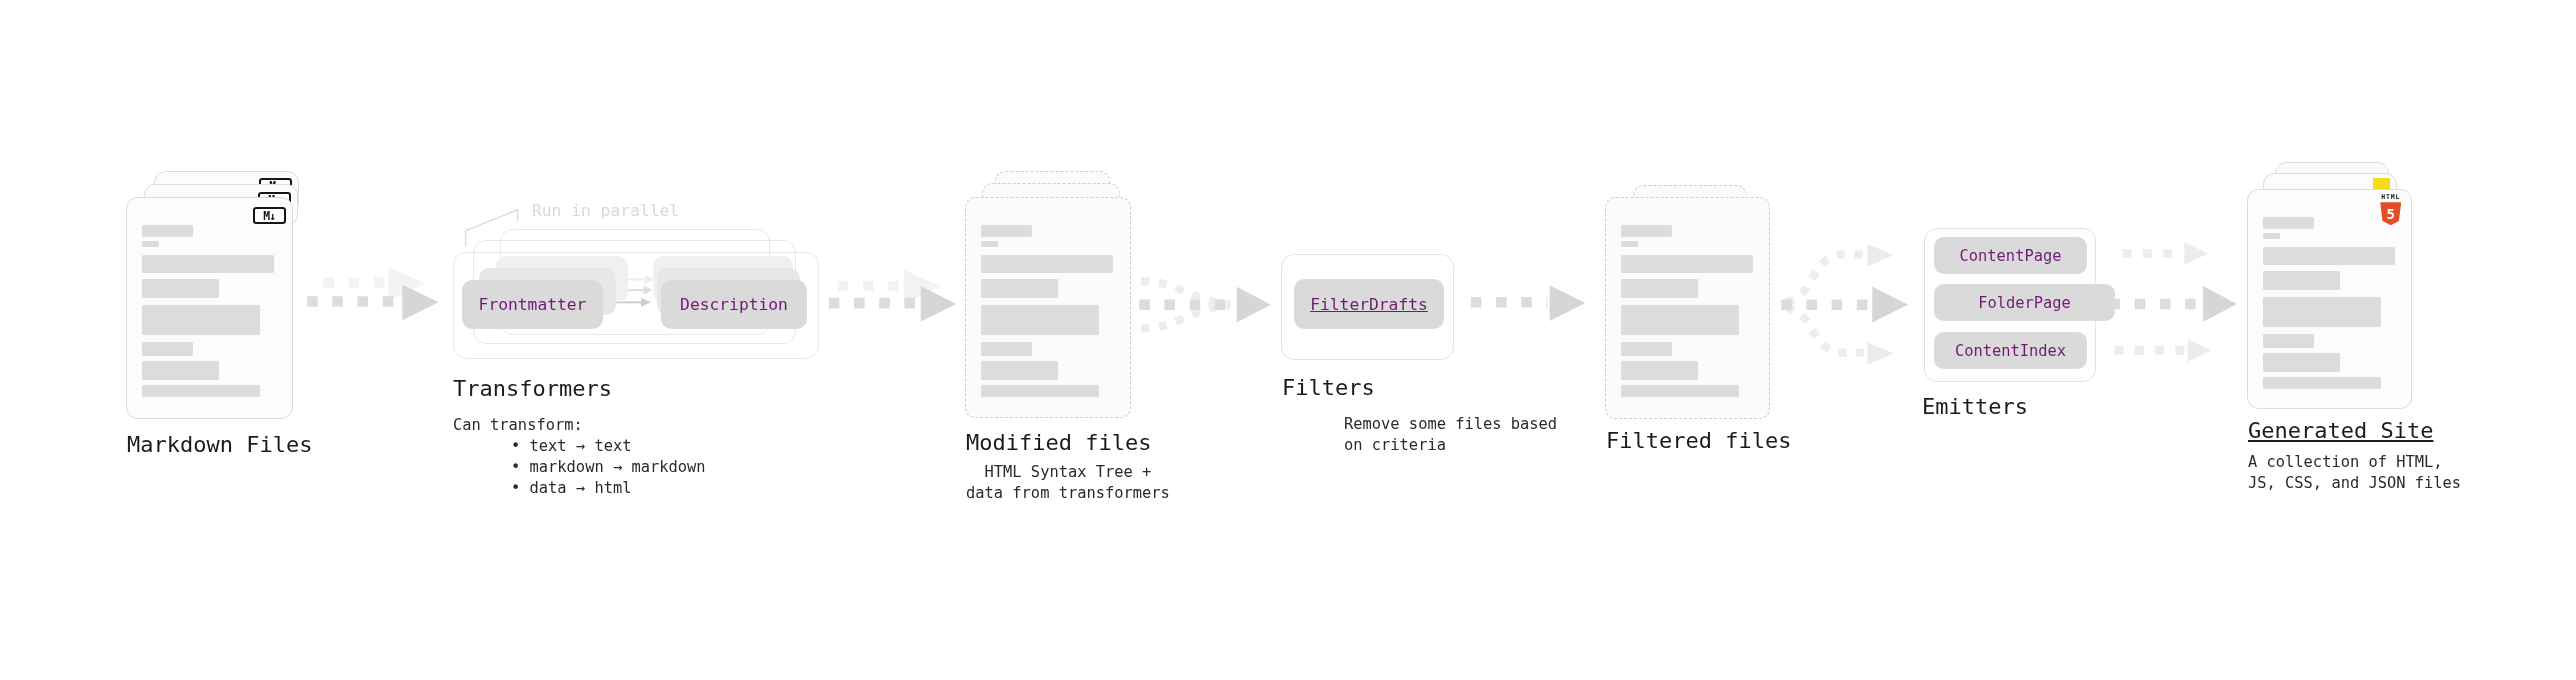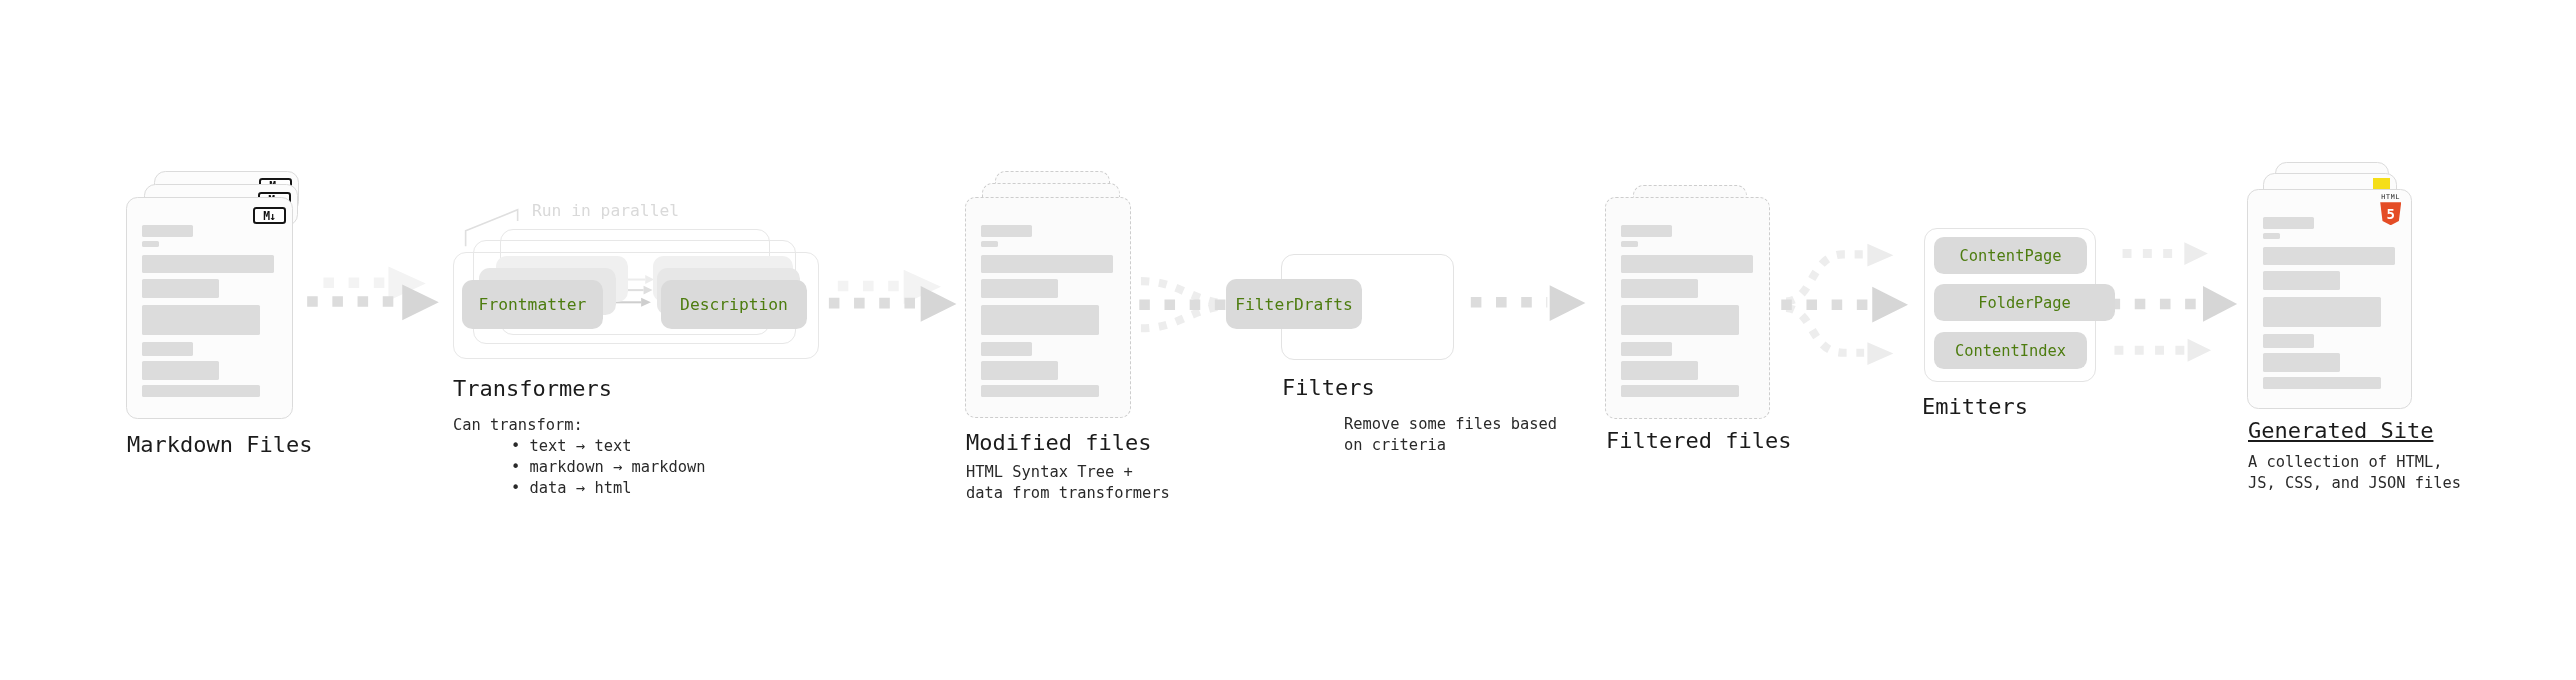--- a/index.html
+++ b/index.html
@@ -44,7 +44,7 @@
   .css-badge .ul{width:14.6px;height:3.3px;background:#2a6df5;margin:0.8px auto 0 auto;}
   .js-badge{position:absolute;width:16.3px;height:16.3px;background:#f5de19;}
   .html5-badge{position:absolute;width:24.4px;text-align:center;}
-  .html5-badge .word{font-size:6.5px;font-weight:normal;color:#111;letter-spacing:0.8px;line-height:7.3px;}
+  .html5-badge .word{font-size:6.5px;font-weight:bold;color:#111;letter-spacing:0.8px;line-height:7.3px;}
   .html5-badge .shield{width:21px;height:23px;margin:0.8px auto 0 auto;background:#e44d26;
         clip-path:polygon(0% 0%,100% 0%,89% 82%,50% 100%,11% 82%);
         display:flex;align-items:center;justify-content:center;

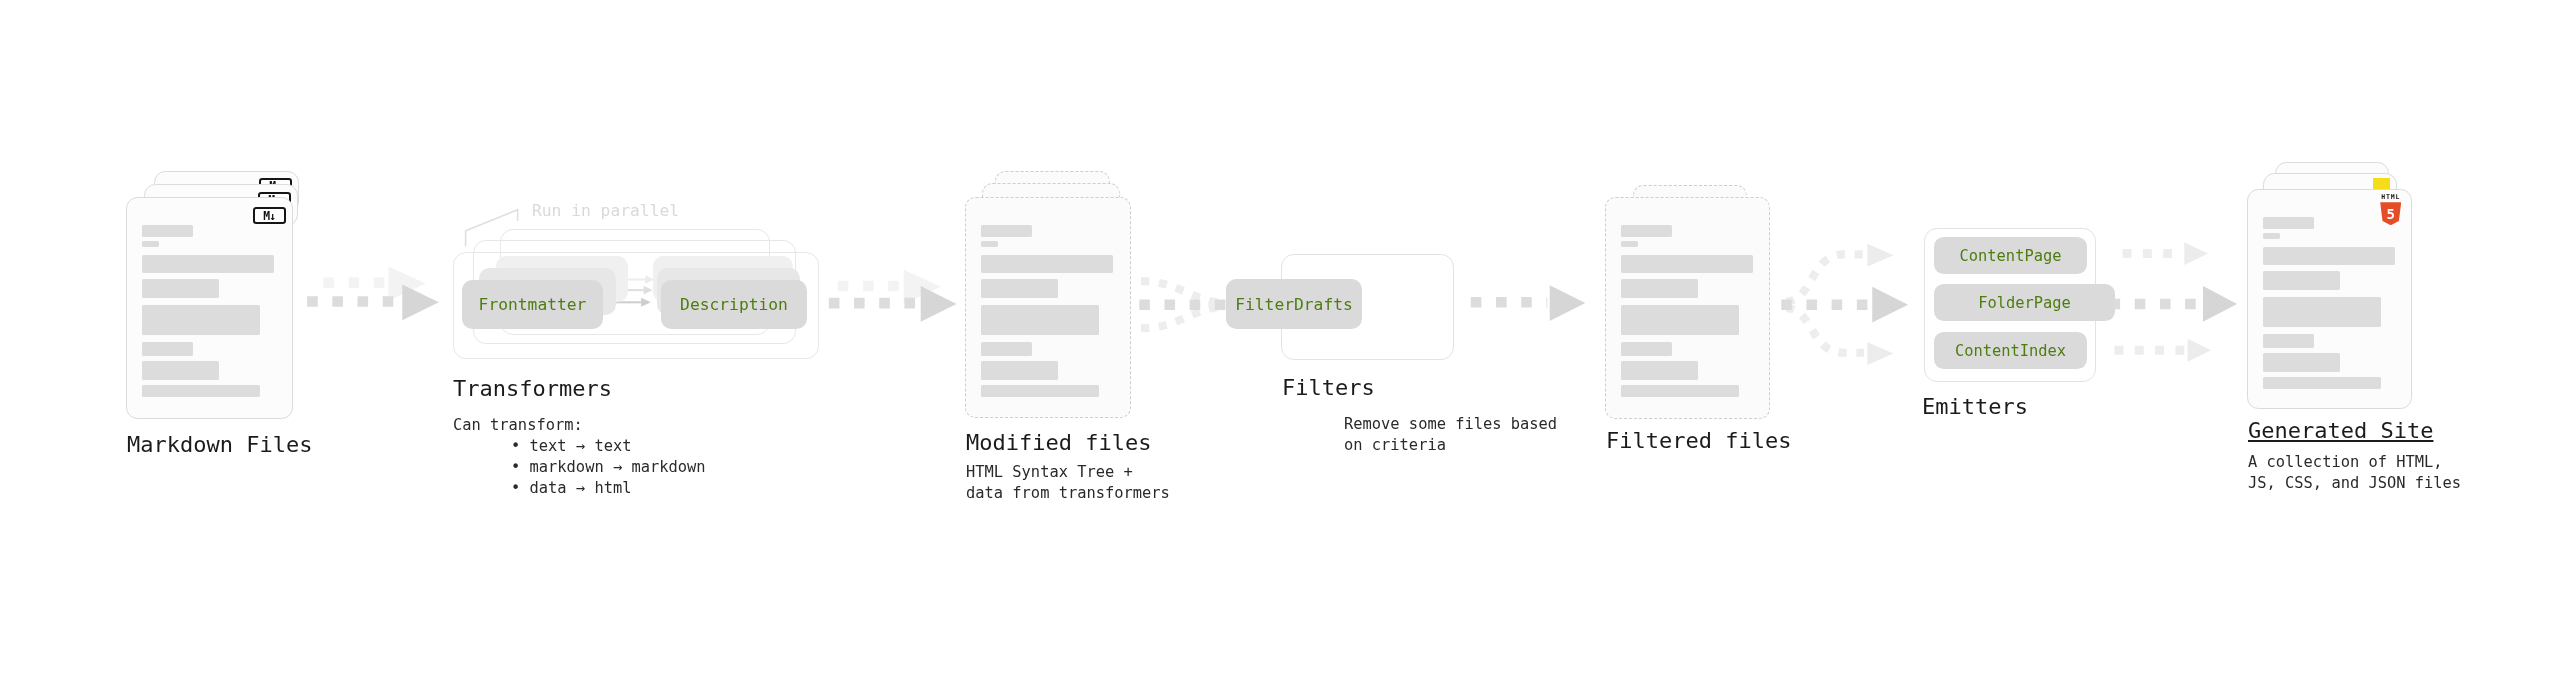--- a/index.html
+++ b/index.html
@@ -21,7 +21,7 @@
   
   .pill{position:absolute;box-sizing:border-box;background:#dadada;border-radius:10.6px;
         display:flex;align-items:center;justify-content:center;
-        font-size:16.3px;color:#4d7c0f;white-space:nowrap;}
+        font-size:16.3px;color:#701a75;white-space:nowrap;}
   .pill.small{font-size:15.4px;border-radius:9.8px;}
   .ghost1{background:#e7e7e7;color:transparent;}
   .ghost2{background:#f0f0f0;color:transparent;}

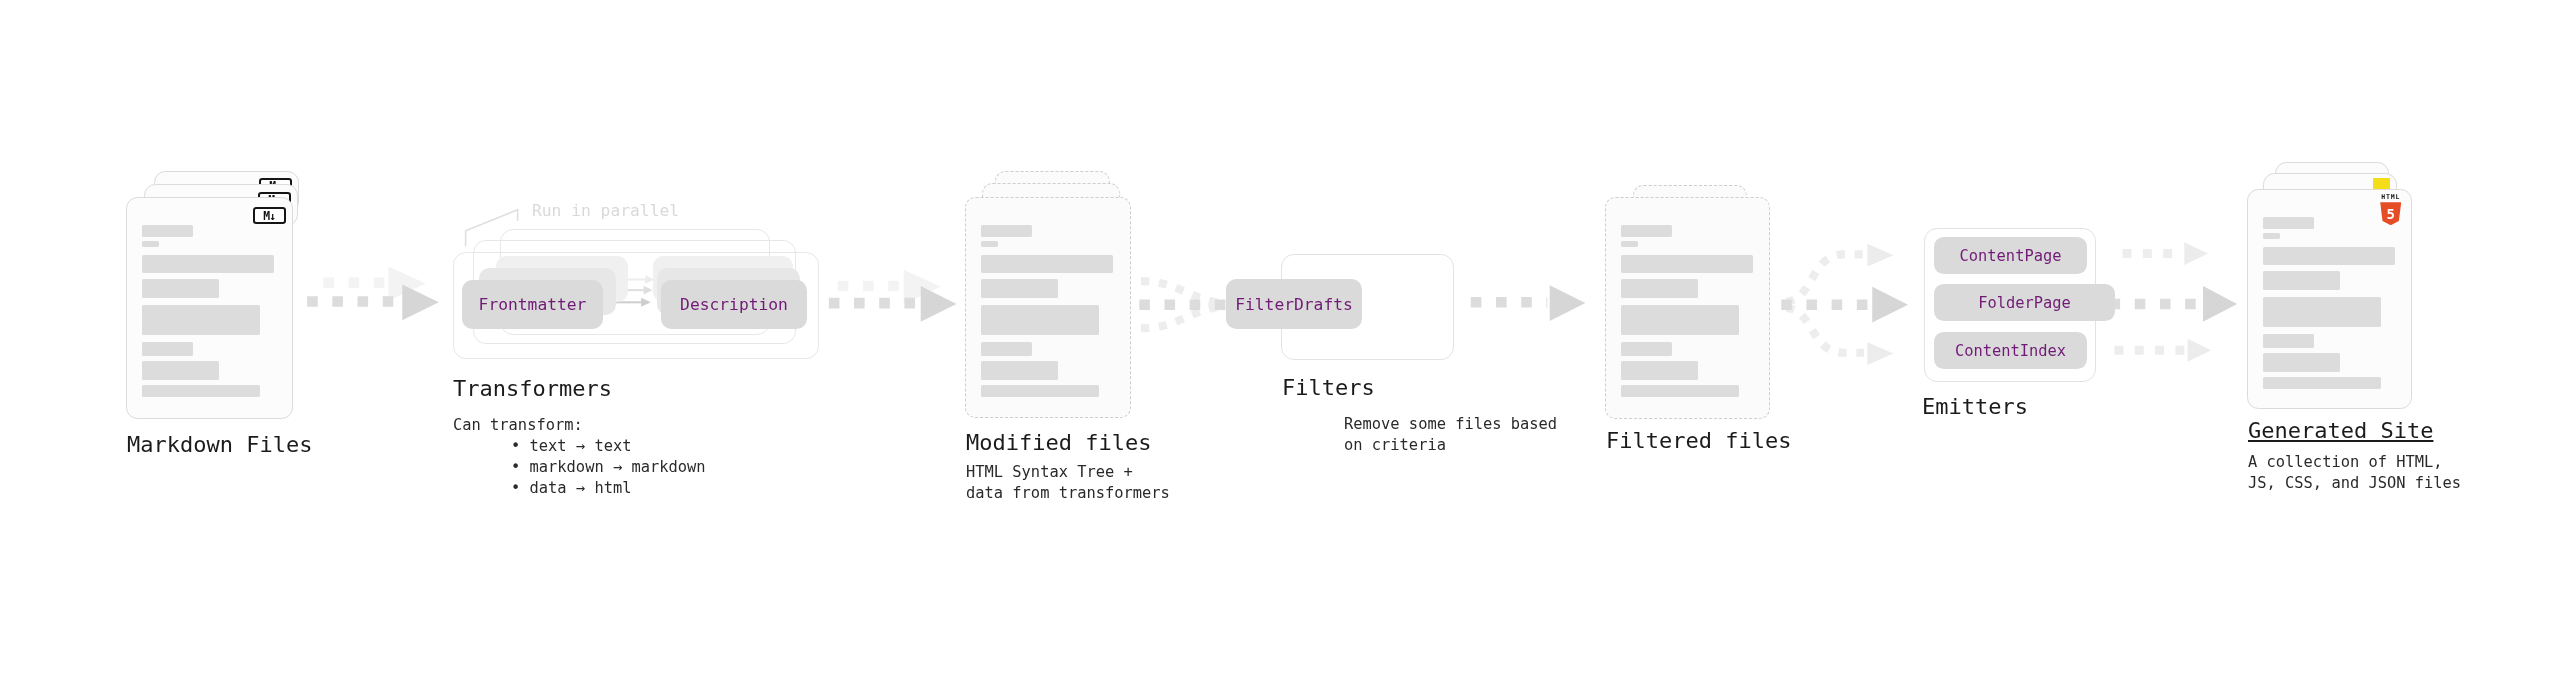--- a/index.html
+++ b/index.html
@@ -199,7 +199,7 @@
 
   <div class="stage">
     <div class="panel-card" style="left:1281px;top:254px;width:173px;height:106px;"></div>
-    <div class="pill" style="left:1226px;top:279px;width:136px;height:50px;">FilterDrafts</div>
+    <div class="pill" style="left:1294px;top:279px;width:150px;height:50px;text-decoration:underline;">FilterDrafts</div>
     <div class="title" style="left:1282px;top:375px;">Filters</div>
     <div class="desc" style="left:1344px;top:414px;">Remove some files based
 on criteria</div>

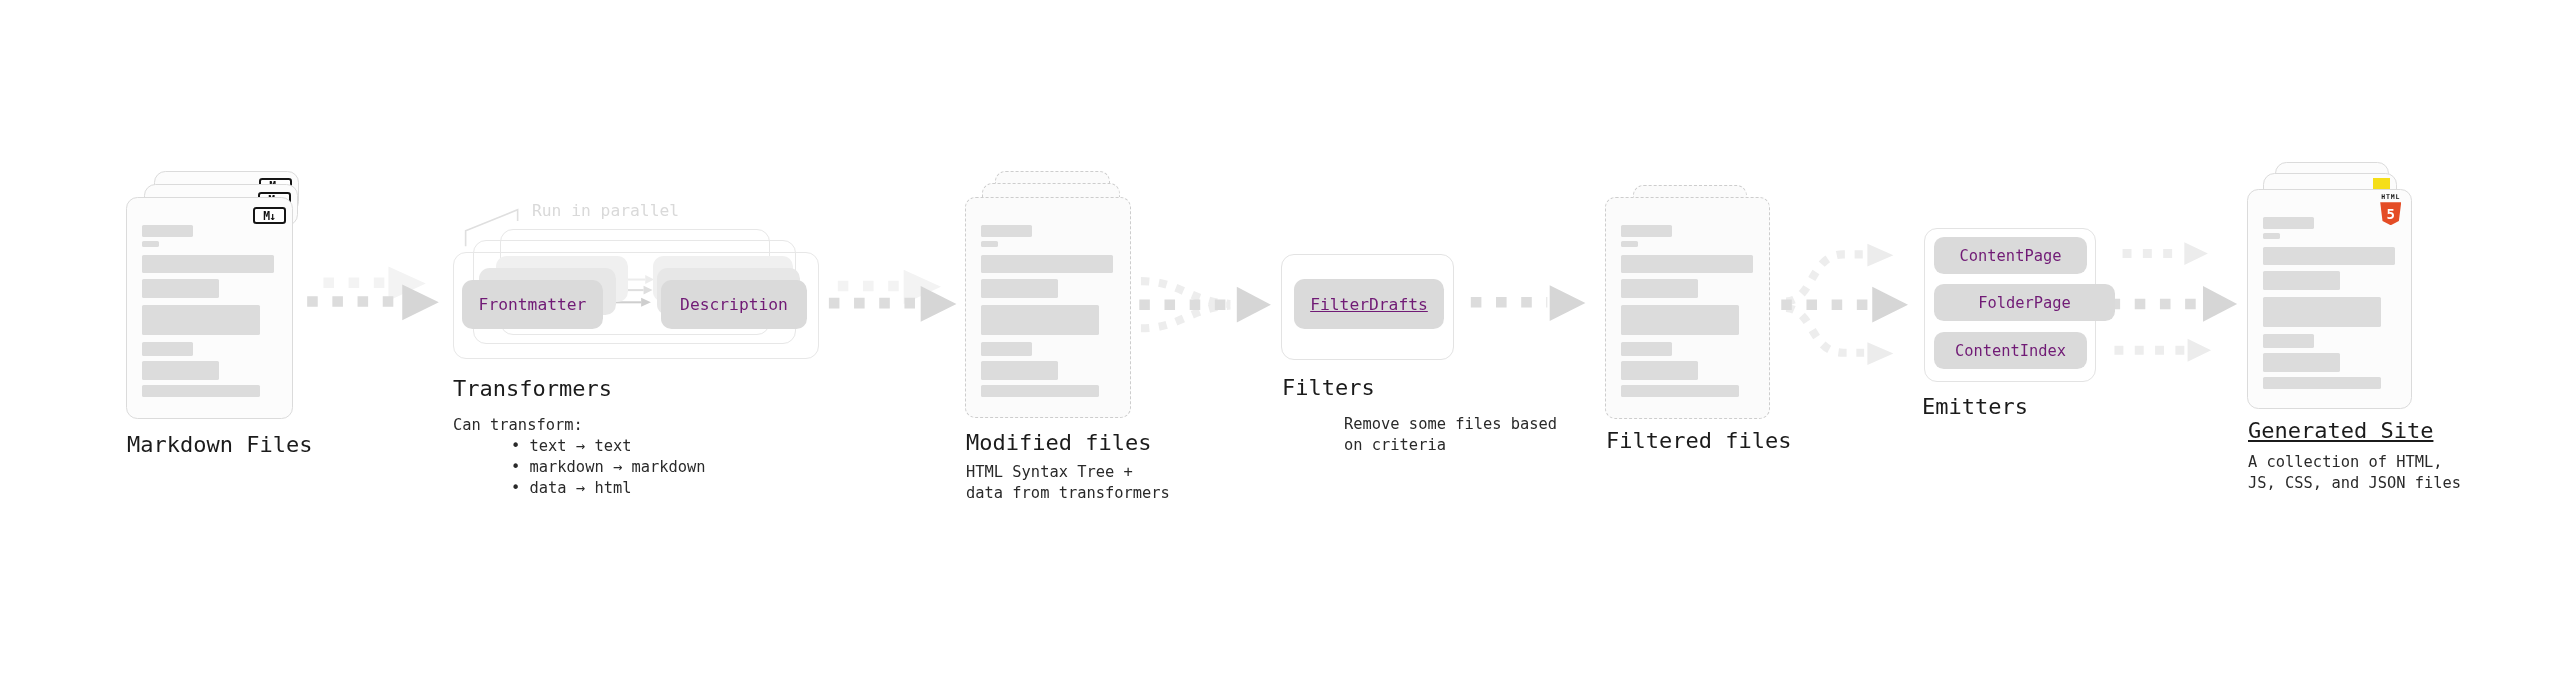--- a/index.html
+++ b/index.html
@@ -193,7 +193,7 @@
         </div>
     </div>
     <div class="title" style="left:966px;top:430px;">Modified files</div>
-    <div class="desc" style="left:966px;top:462px;">HTML Syntax Tree +
+    <div class="desc" style="left:966px;top:462px;text-align:center;">HTML Syntax Tree +
 data from transformers</div>
   </div>
 

